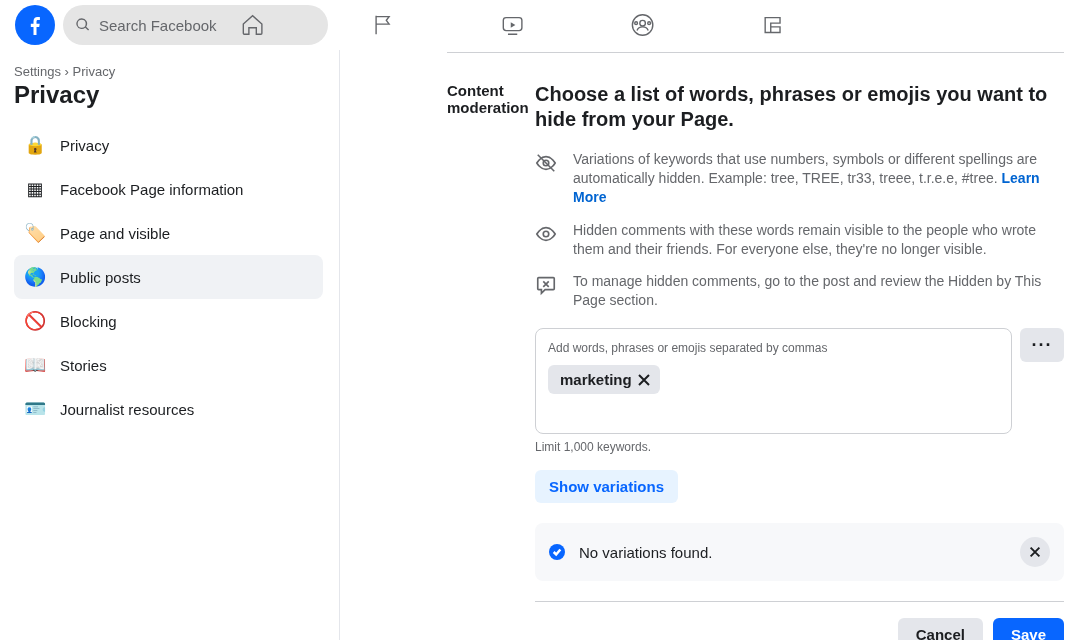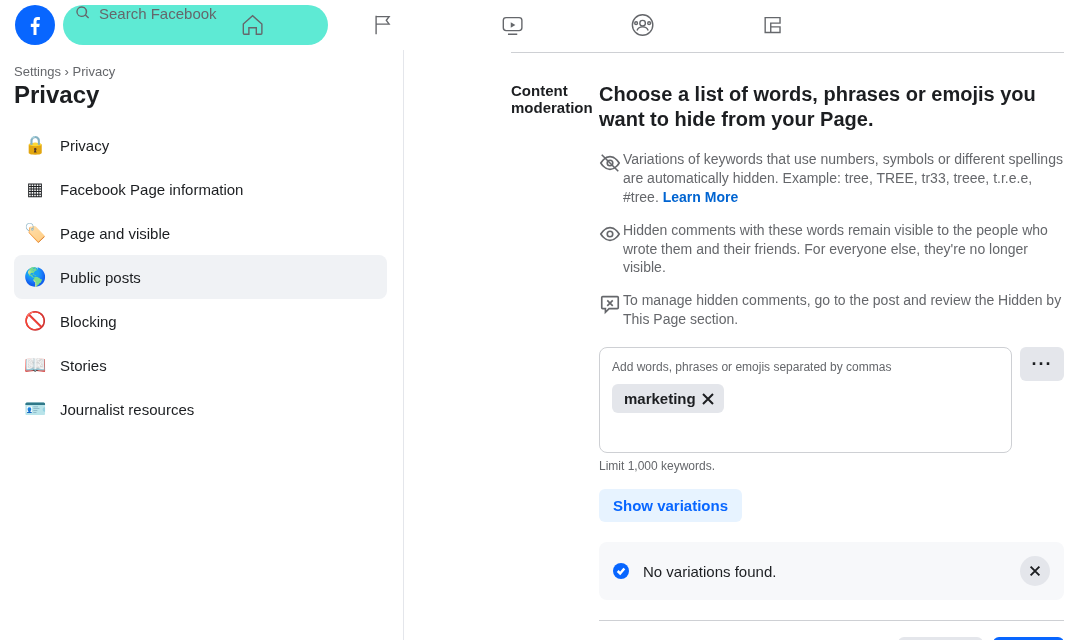--- a/index.html
+++ b/index.html
@@ -7,7 +7,7 @@
   .topbar { height: 50px; display: flex; align-items: center; position: relative; padding: 0 15px; }
   .logo { width: 40px; height: 40px; border-radius: 50%; background: #0866ff; display:flex; align-items:center; justify-content:center; margin-right:8px;}
   .logo svg { width: 24px; height: 24px; fill:#fff; }
-  .search { display:flex; align-items:flex-start; background:#5eead4; border-radius:50px; height:40px; width:265px; padding:0 12px; color:#65676b;}
+  .search { display:flex; align-items:center; background:#e5e5e5; border-radius:50px; height:40px; width:265px; padding:0 12px; color:#65676b;}
   .search svg { width:16px; height:16px; fill:#65676b; margin-right:8px;}
   .search span { font-size:15px; }
   .nav-icons { position:absolute; left:50%; transform:translateX(-55%); display:flex; gap:102px;}

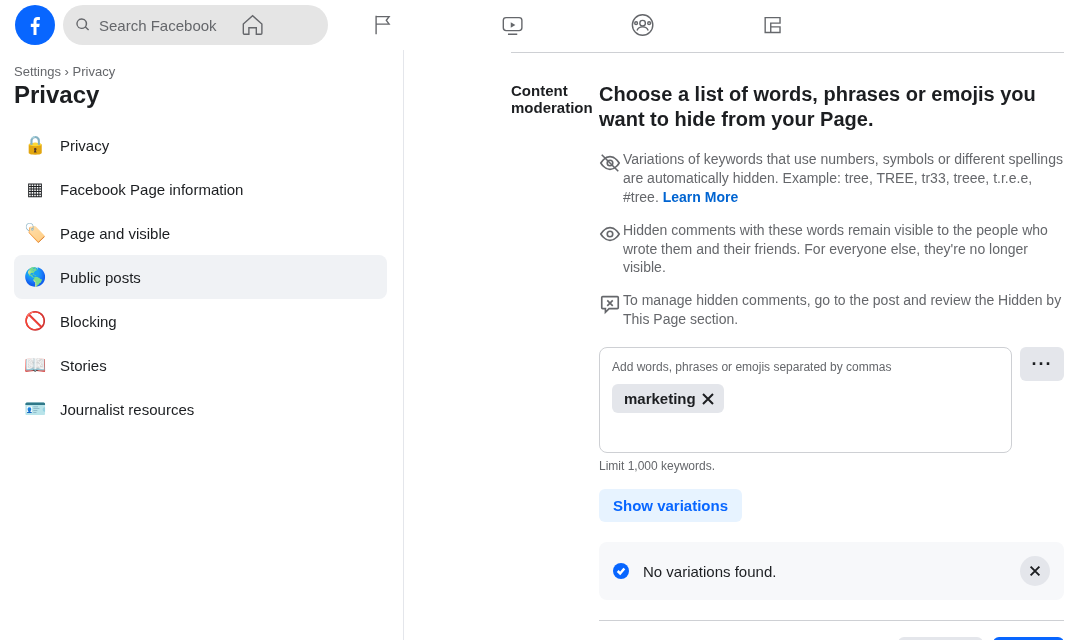--- a/index.html
+++ b/index.html
@@ -14,7 +14,7 @@
   .nav-icons .icon { width:28px; height:28px; display:flex; align-items:center; justify-content:center; }
   .nav-icons svg { width:26px; height:26px; fill:none; stroke:#65676b; stroke-width:1.5;}
   .main { display:flex; height:calc(100% - 50px);}
-  .sidebar { width:404px; border-right:1px solid #e4e6eb; padding:14px 16px 0 14px;}
+  .sidebar { width:340px; border-right:1px solid #e4e6eb; padding:14px 16px 0 14px;}
   .breadcrumb { font-size:13px; color:#65676b; margin-bottom:2px;}
   .breadcrumb a { color:#65676b; text-decoration:none;}
   .pagetitle { font-size:24px; font-weight:700; margin-bottom:14px; }

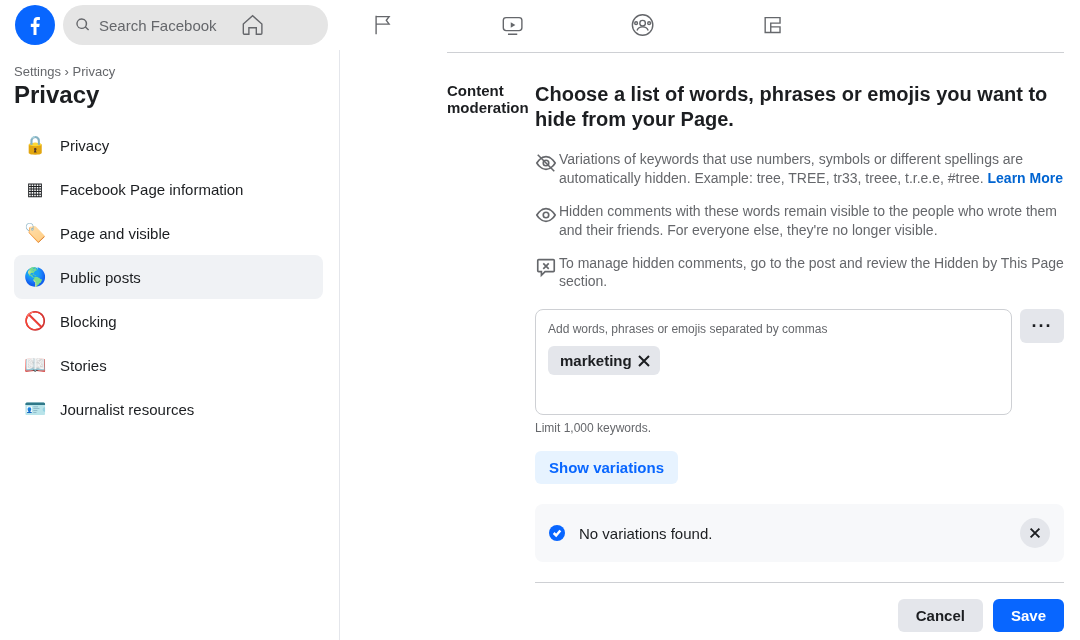--- a/index.html
+++ b/index.html
@@ -27,7 +27,7 @@
   .label-col h2 { font-size:15px; font-weight:600; }
   .detail-col { flex:1; padding-top:2px;}
   .detail-col h1 { font-size:20px; font-weight:700; line-height:1.25; margin-bottom:18px;}
-  .info-row { display:flex; gap:0; margin-bottom:14px;}
+  .info-row { display:flex; gap:14px; margin-bottom:14px;}
   .info-row .ic { width:24px; flex-shrink:0; padding-top:2px;}
   .info-row .ic svg { width:22px; height:22px; stroke:#65676b; fill:none; stroke-width:1.8;}
   .info-row p { font-size:14px; line-height:1.35; color:#65676b;}

